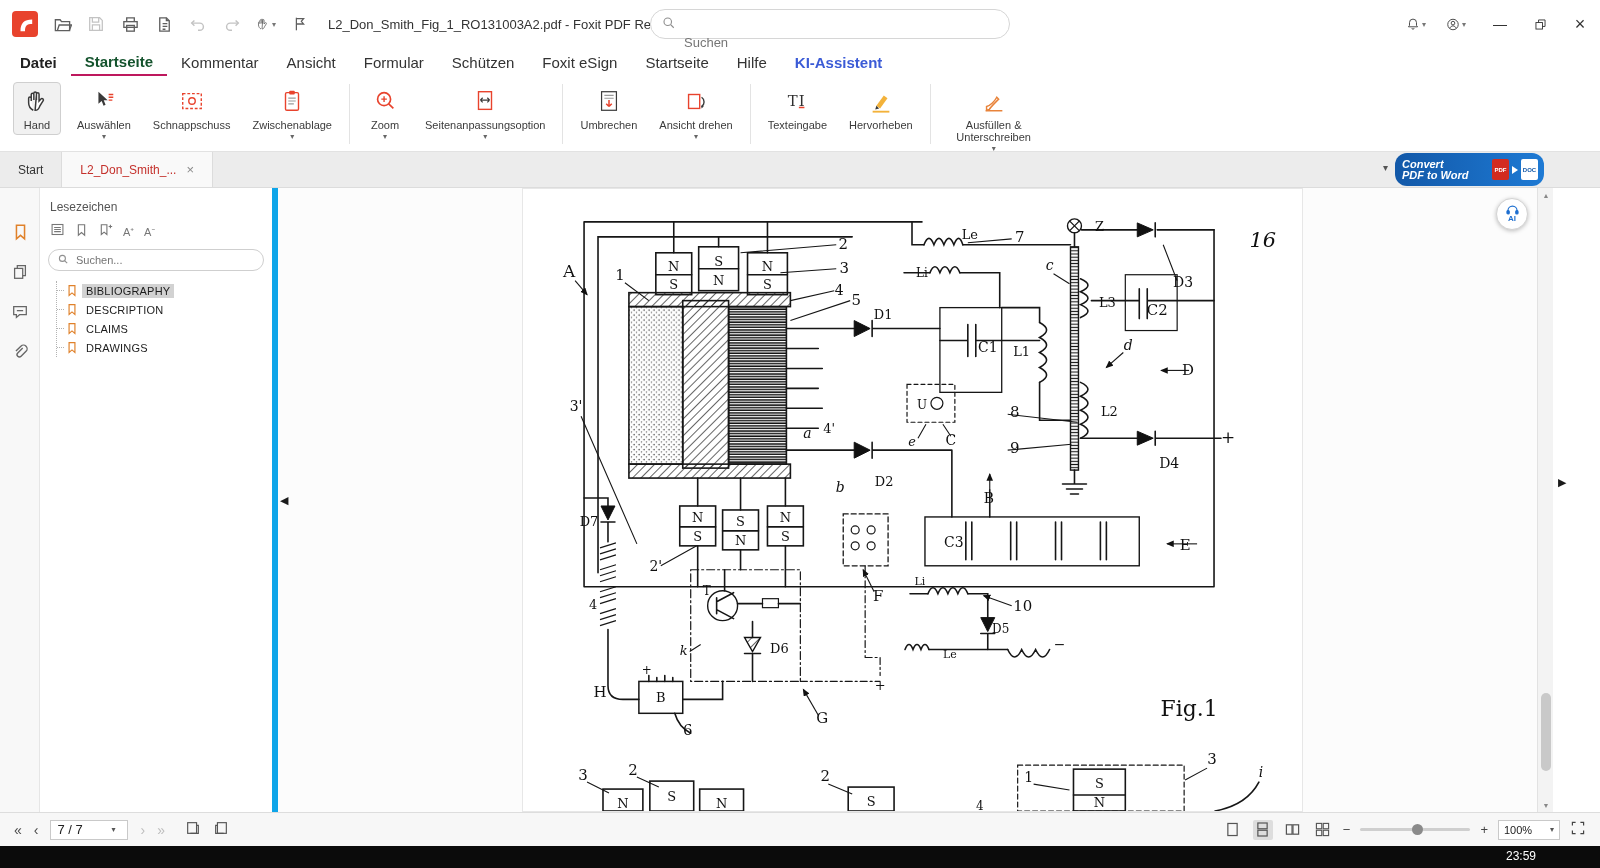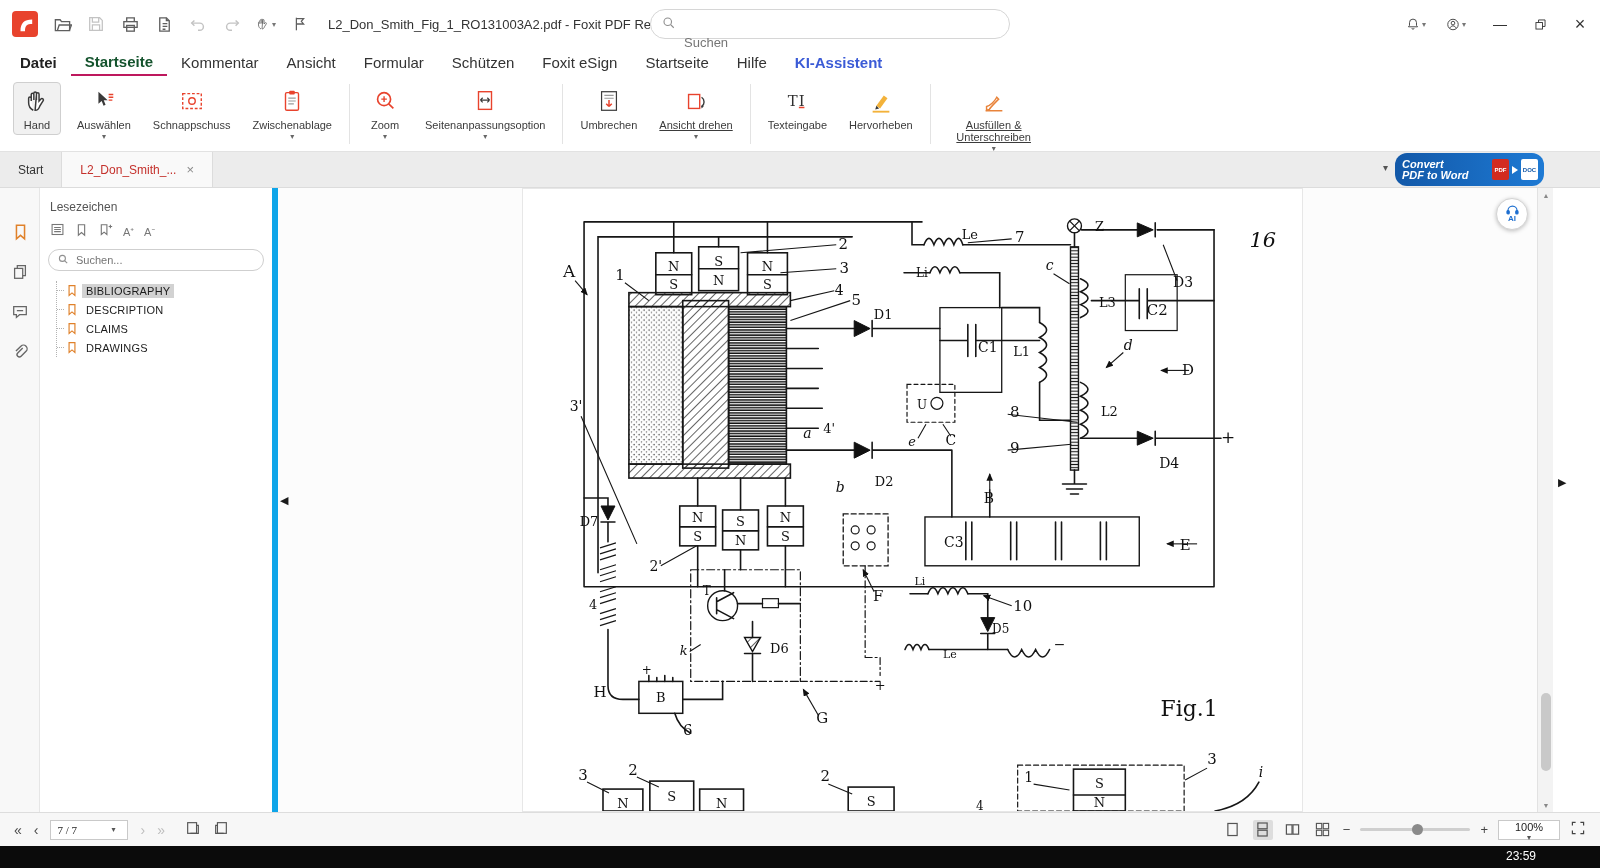--- a/index.html
+++ b/index.html
@@ -29,7 +29,7 @@
   .rtool.selected{background:#f1f1f1;border-color:#cfcfcf;}
   .ric{height:30px;display:flex;align-items:center;justify-content:center;}
   .rlabel{font-size:11px;color:#3b3b3b;margin-top:3px;white-space:nowrap;text-align:center;line-height:12px;}
-  .rtool.wide .rlabel{white-space:normal;max-width:92px;text-decoration:underline;}
+  .rtool.wide .rlabel{white-space:normal;max-width:92px;}
   .rcaret{font-size:8px;color:#666;line-height:8px;margin-top:2px;}
   .rsep{width:1px;height:60px;background:#e3e3e3;margin:2px 6px 0 6px;flex:0 0 auto;}
   

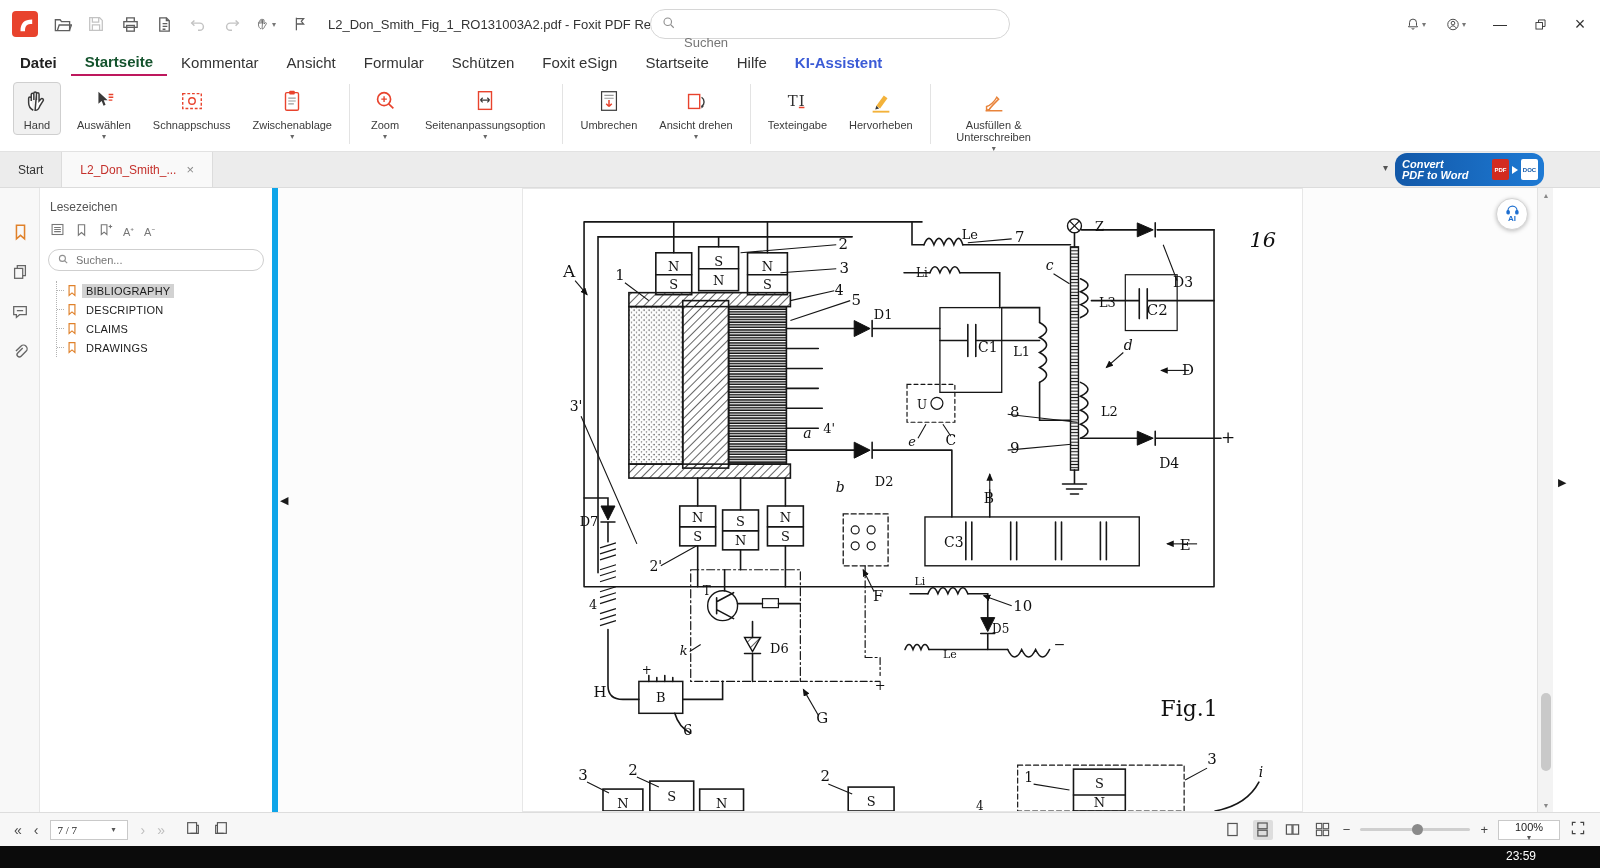--- a/index.html
+++ b/index.html
@@ -79,7 +79,7 @@
   .sb-nav{font-size:14px;color:#4a4a4a;line-height:14px;}
   .sb-nav.dis{color:#bdbdbd;}
   .pagebox{width:78px;height:20px;border:1px solid #c9c9c9;background:#fff;display:flex;align-items:center;padding:0 4px;}
-  .pagebox input{width:56px;border:none;outline:none;font-size:11px;color:#222;font-family:Liberation Serif, serif;background:transparent;}
+  .pagebox input{width:56px;border:none;outline:none;font-size:13px;color:#222;font-family:Liberation Sans, sans-serif;background:transparent;}
   .pagebox .caret{font-size:8px;color:#555;}
   .sb-right{position:absolute;right:14px;display:flex;align-items:center;gap:10px;}
   .layout-ic{width:20px;height:20px;display:flex;align-items:center;justify-content:center;border-radius:2px;}

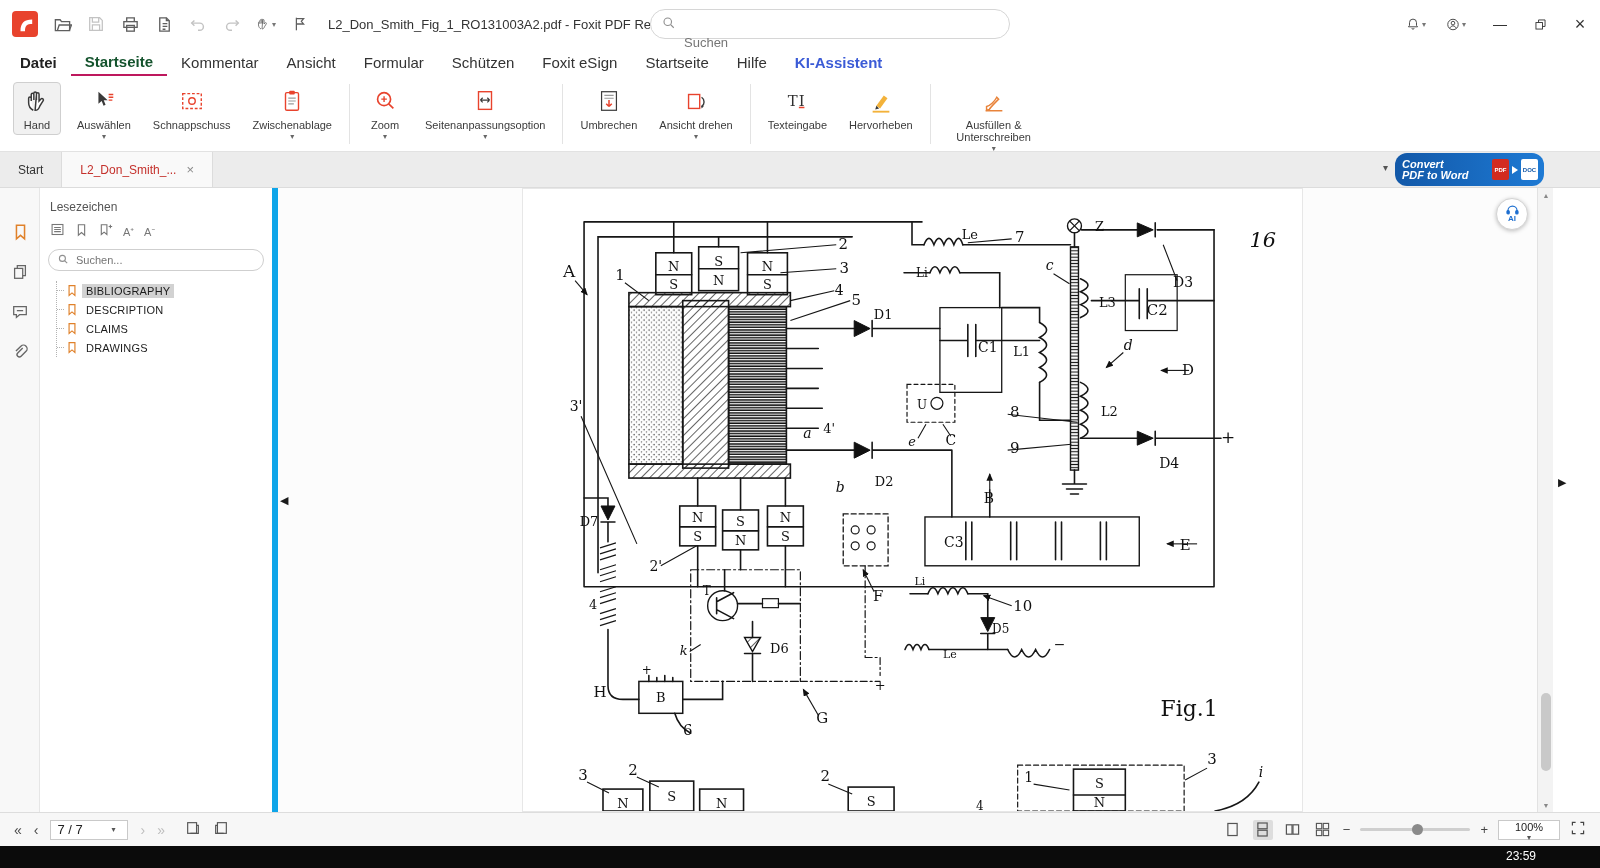--- a/index.html
+++ b/index.html
@@ -87,7 +87,7 @@
   .zoom-minus,.zoom-plus{font-size:13px;color:#444;}
   .slider{width:110px;height:3px;background:#cfcfcf;border-radius:2px;position:relative;}
   .slider-thumb{position:absolute;left:52px;top:-4px;width:11px;height:11px;border-radius:50%;background:#8a8a8a;}
-  .zoombox{width:62px;height:20px;border:1px solid #c9c9c9;background:#fff;display:flex;align-items:center;justify-content:space-between;padding:0 5px;font-size:11px;color:#222;flex-direction:column;}
+  .zoombox{width:62px;height:20px;border:1px solid #c9c9c9;background:#fff;display:flex;align-items:center;justify-content:space-between;padding:0 5px;font-size:11px;color:#222;}
   .zoombox .caret{font-size:8px;color:#555;}
   
   .taskbar{position:absolute;top:846px;left:0;width:1600px;height:22px;background:#0b0b0b;color:#fff;}

